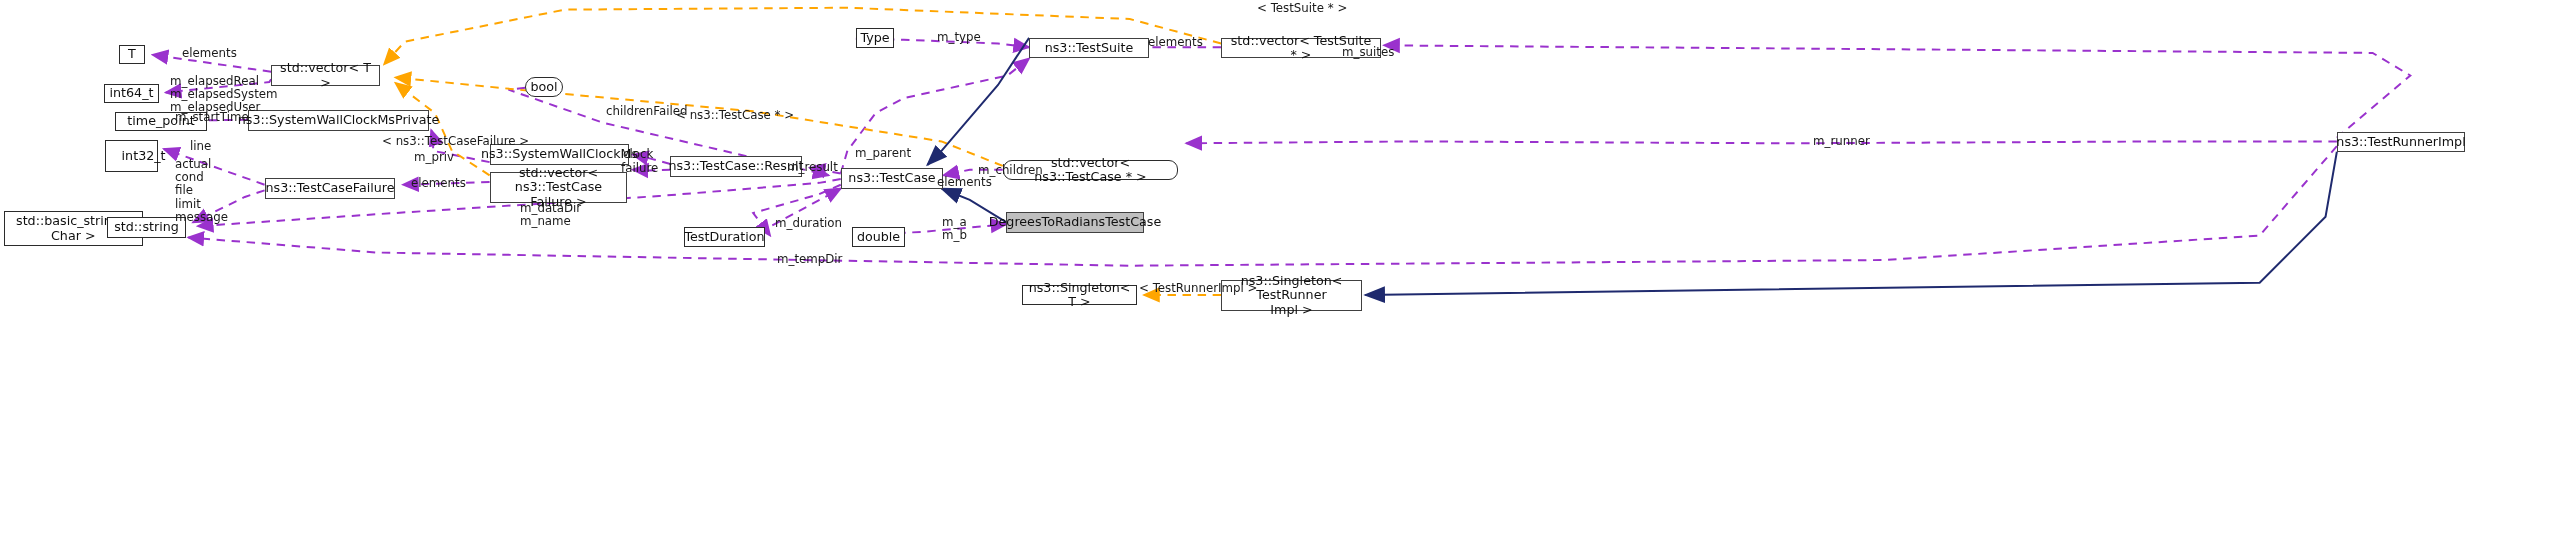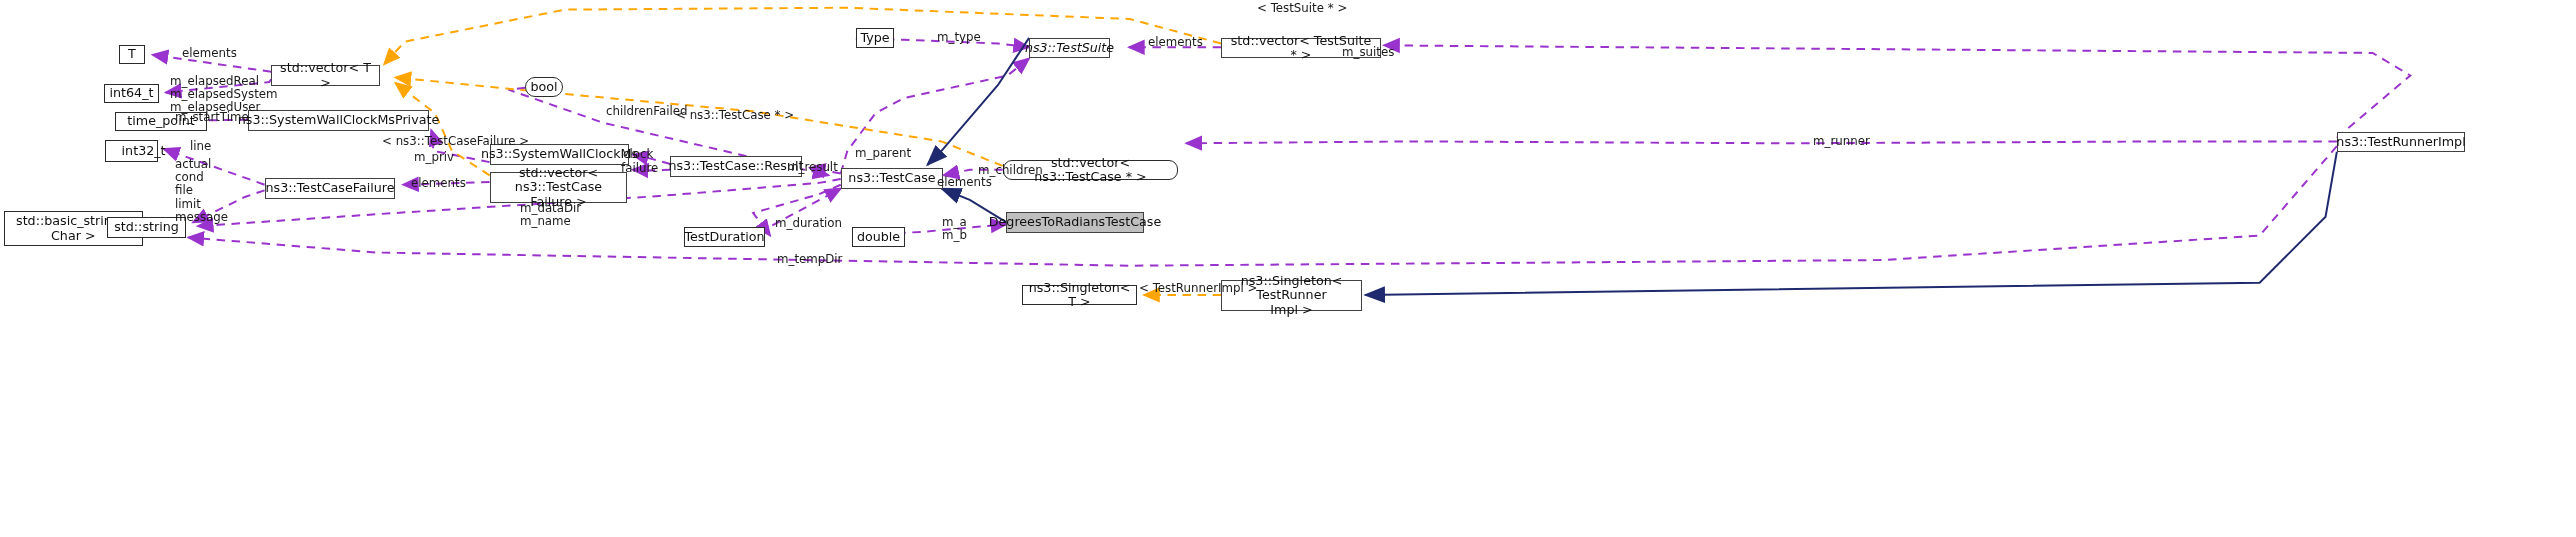--- a/index.html
+++ b/index.html
@@ -89,7 +89,7 @@
   <div class="node thin" style="left:525px;top:77px;width:38px;height:20px;border-radius:10px;">bool</div>
   <div class="node" style="left:670px;top:156px;width:132px;height:21px;">ns3::TestCase::Result</div>
   <div class="node" style="left:841px;top:168px;width:102px;height:21px;">ns3::TestCase</div>
-  <div class="node" style="left:1029px;top:38px;width:81px;height:20px;font-style:italic;">ns3::TestSuite</div>
+  <div class="node" style="left:1029px;top:38px;width:120px;height:20px;">ns3::TestSuite</div>
   <div class="node thin" style="left:856px;top:28px;width:38px;height:20px;">Type</div>
   <div class="node thin" style="left:1003px;top:160px;width:175px;height:20px;border-radius:9px;">std::vector&lt; ns3::TestCase * &gt;</div>
   <div class="node" style="left:1221px;top:38px;width:160px;height:20px;">std::vector&lt; TestSuite * &gt;</div>

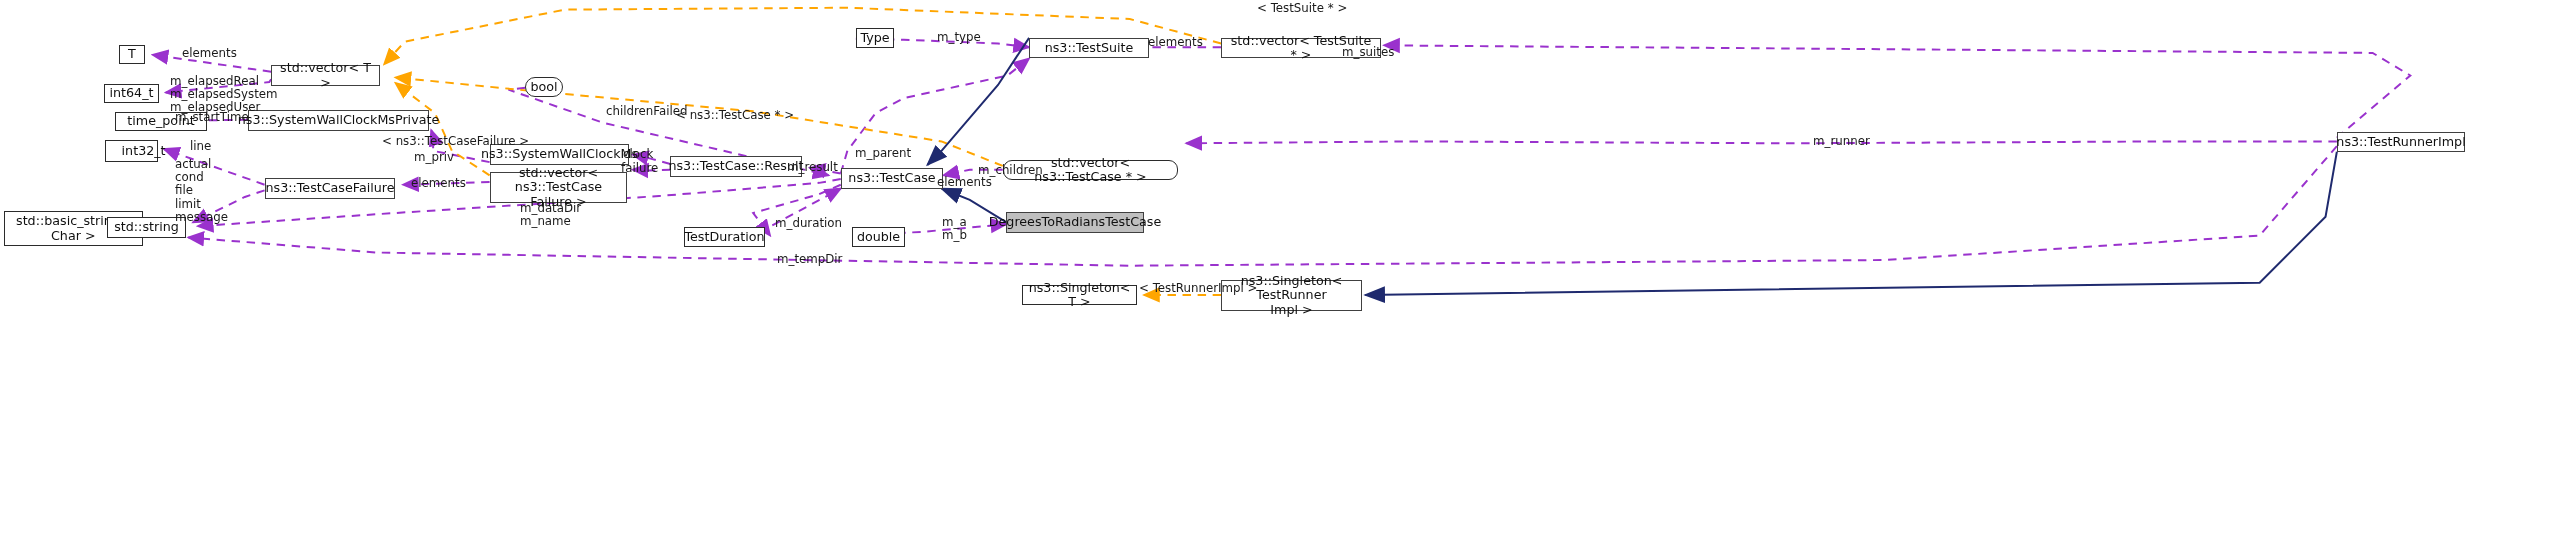--- a/index.html
+++ b/index.html
@@ -79,7 +79,7 @@
   <div class="node thin" style="left:119px;top:45px;width:26px;height:19px;">T</div>
   <div class="node thin" style="left:104px;top:84px;width:55px;height:19px;">int64_t</div>
   <div class="node thin" style="left:115px;top:112px;width:92px;height:19px;">time_point</div>
-  <div class="node thin" style="left:105px;top:140px;width:53px;height:22px;padding-left:28px;">int32_t</div>
+  <div class="node thin" style="left:105px;top:140px;width:53px;height:32px;padding-left:28px;">int32_t</div>
   <div class="node" style="left:271px;top:65px;width:109px;height:21px;">std::vector&lt; T &gt;</div>
   <div class="node" style="left:248px;top:110px;width:181px;height:21px;">ns3::SystemWallClockMsPrivate</div>
   <div class="node" style="left:265px;top:178px;width:130px;height:21px;">ns3::TestCaseFailure</div>

